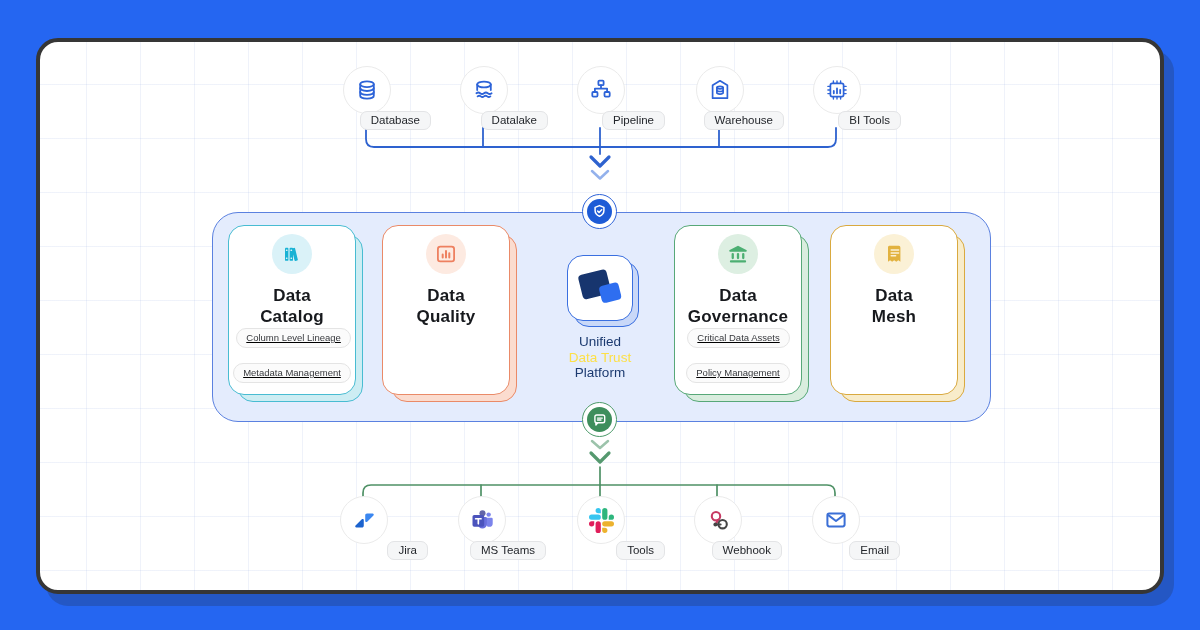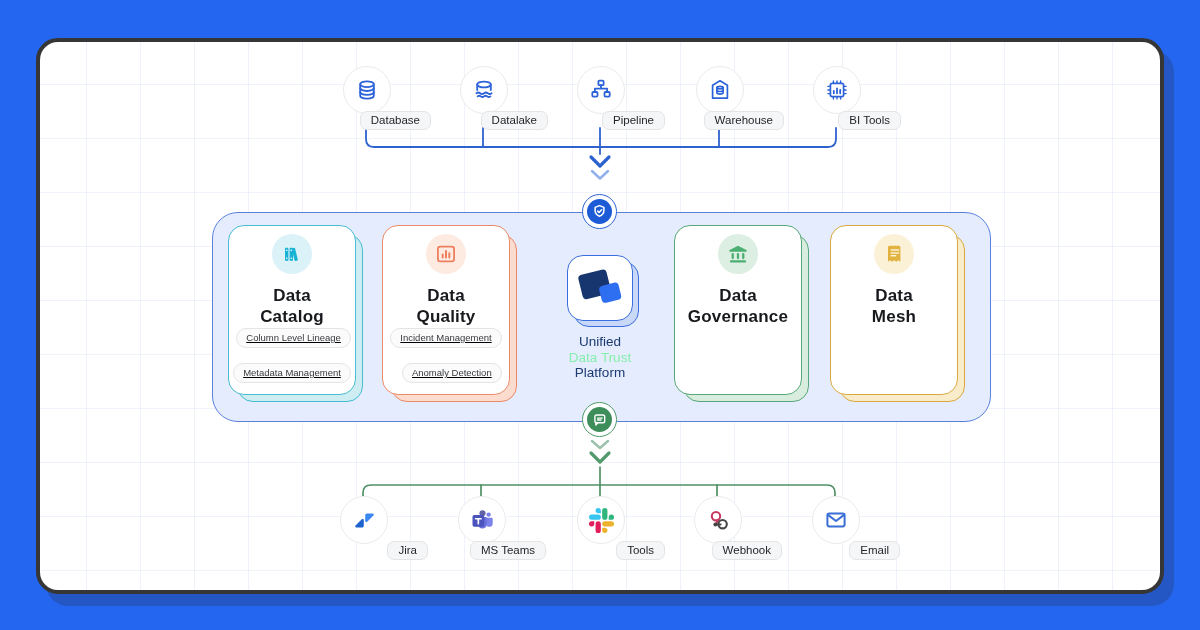--- a/index.html
+++ b/index.html
@@ -184,10 +184,6 @@
         <span>Data</span><br>
         <span>Quality</span>
       </div>
-      <div class="mod-pills">
-        <span class="mod-pill">Incident Management</span>
-        <span class="mod-pill">Anomaly Detection</span>
-      </div>
     </div>
   </div>
 

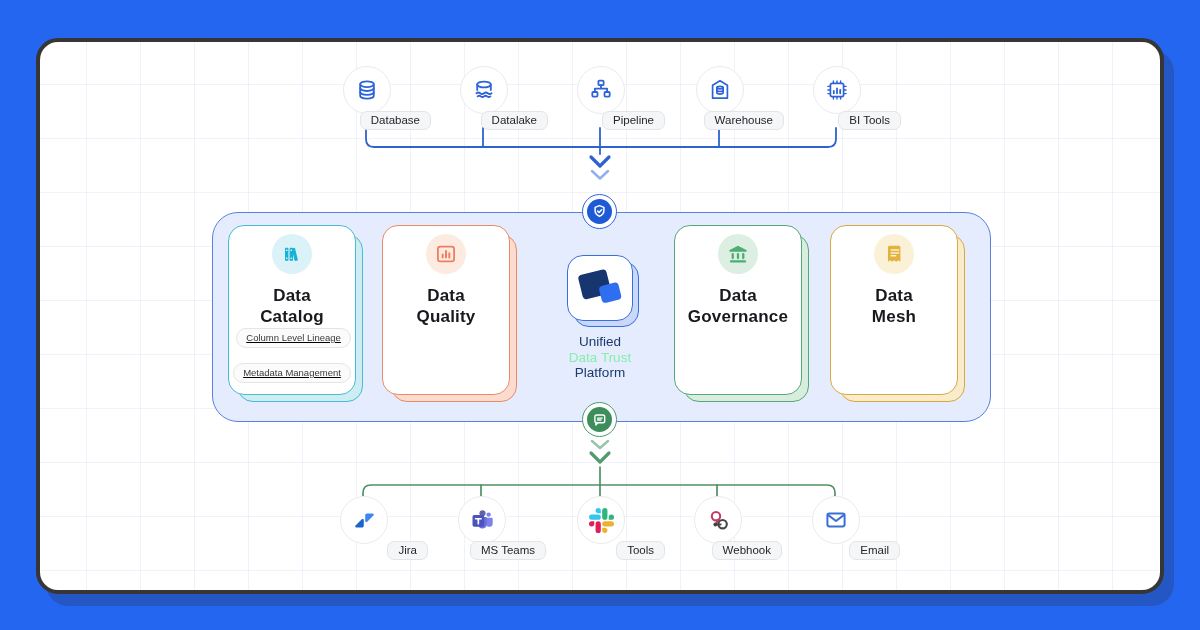--- a/index.html
+++ b/index.html
@@ -216,6 +216,10 @@
         <span>Data</span><br>
         <span>Governance</span>
       </div>
+      <div class="mod-pills">
+        <span class="mod-pill">Critical Data Assets</span>
+        <span class="mod-pill">Policy Management</span>
+      </div>
     </div>
   </div>
 

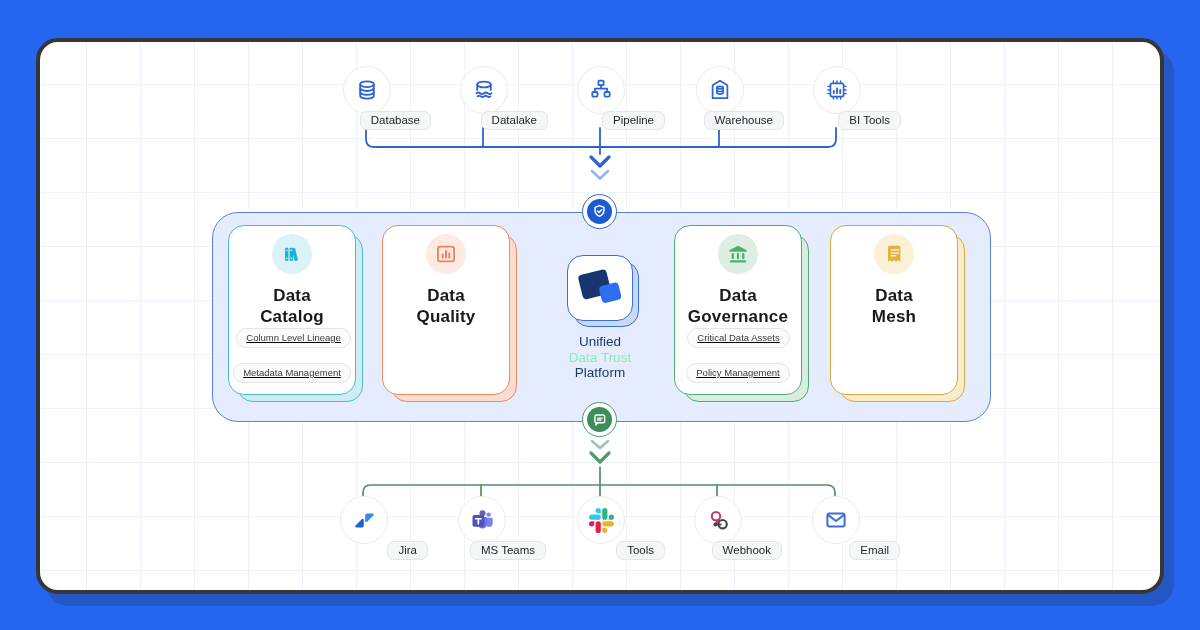--- a/index.html
+++ b/index.html
@@ -48,7 +48,7 @@
          border:1.5px solid #3a6fe0;box-sizing:border-box;display:flex;align-items:center;justify-content:center;z-index:4;}
   .platform-name{position:absolute;left:540px;top:334px;width:120px;text-align:center;z-index:4;
          font-weight:normal;font-size:13.5px;line-height:15.5px;}
-  .pn-navy{color:#1c3a70;}.pn-blue{color:#86efac;}
+  .pn-navy{color:#1c3a70;}.pn-blue{color:#fde047;}
   
   .badge{position:absolute;width:33px;height:33px;border-radius:50%;background:#fff;
          display:flex;align-items:center;justify-content:center;z-index:6;box-sizing:content-box;}

